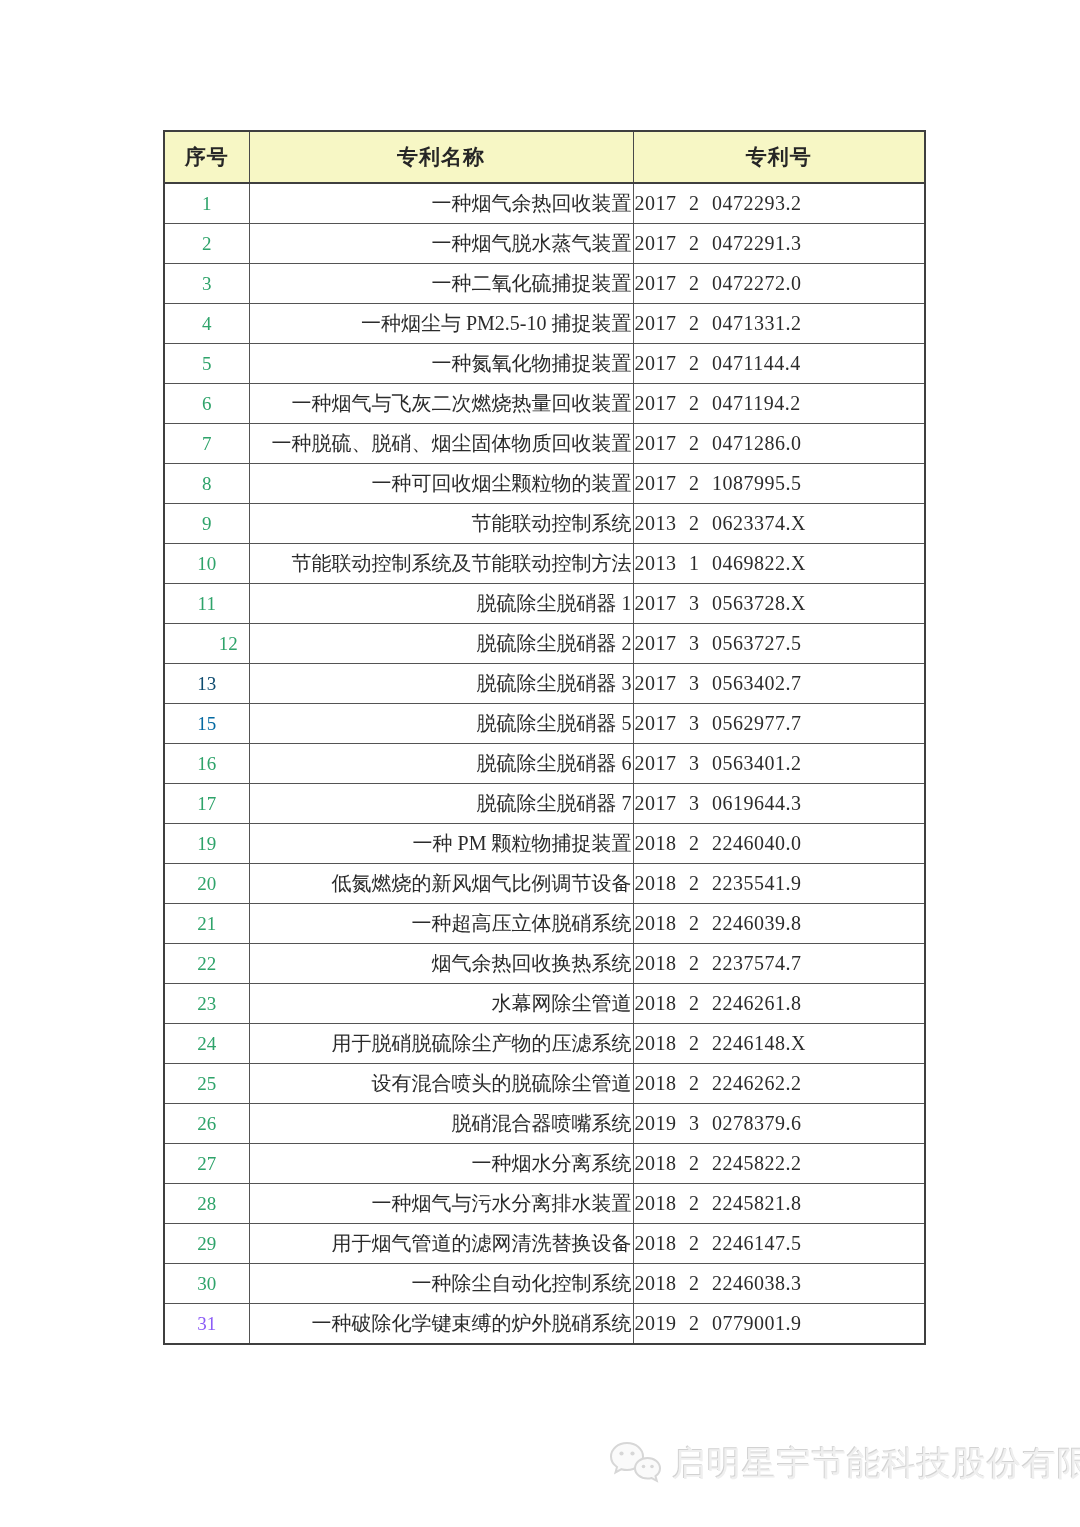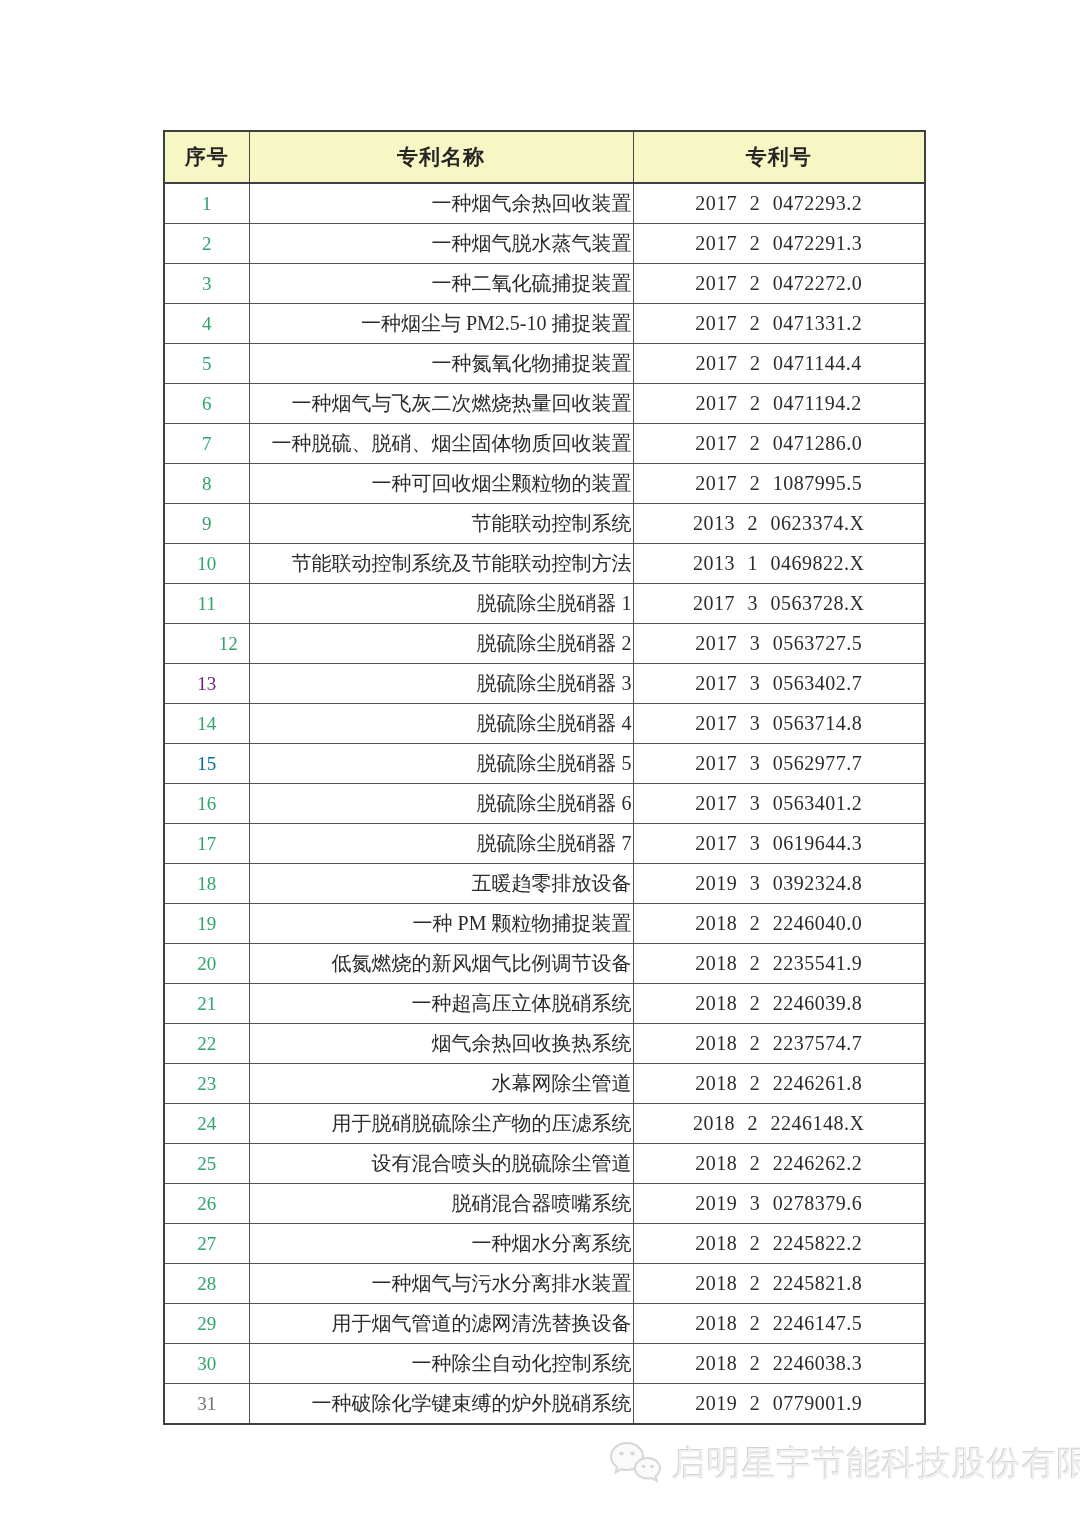--- a/index.html
+++ b/index.html
@@ -57,7 +57,7 @@
     padding-left: 13px;
   }
   .patent-table td.cell-number {
-    text-align: center;
+    text-align: left;
     word-spacing: 7px;
     letter-spacing: 0.5px;
     border-radius: 10px;

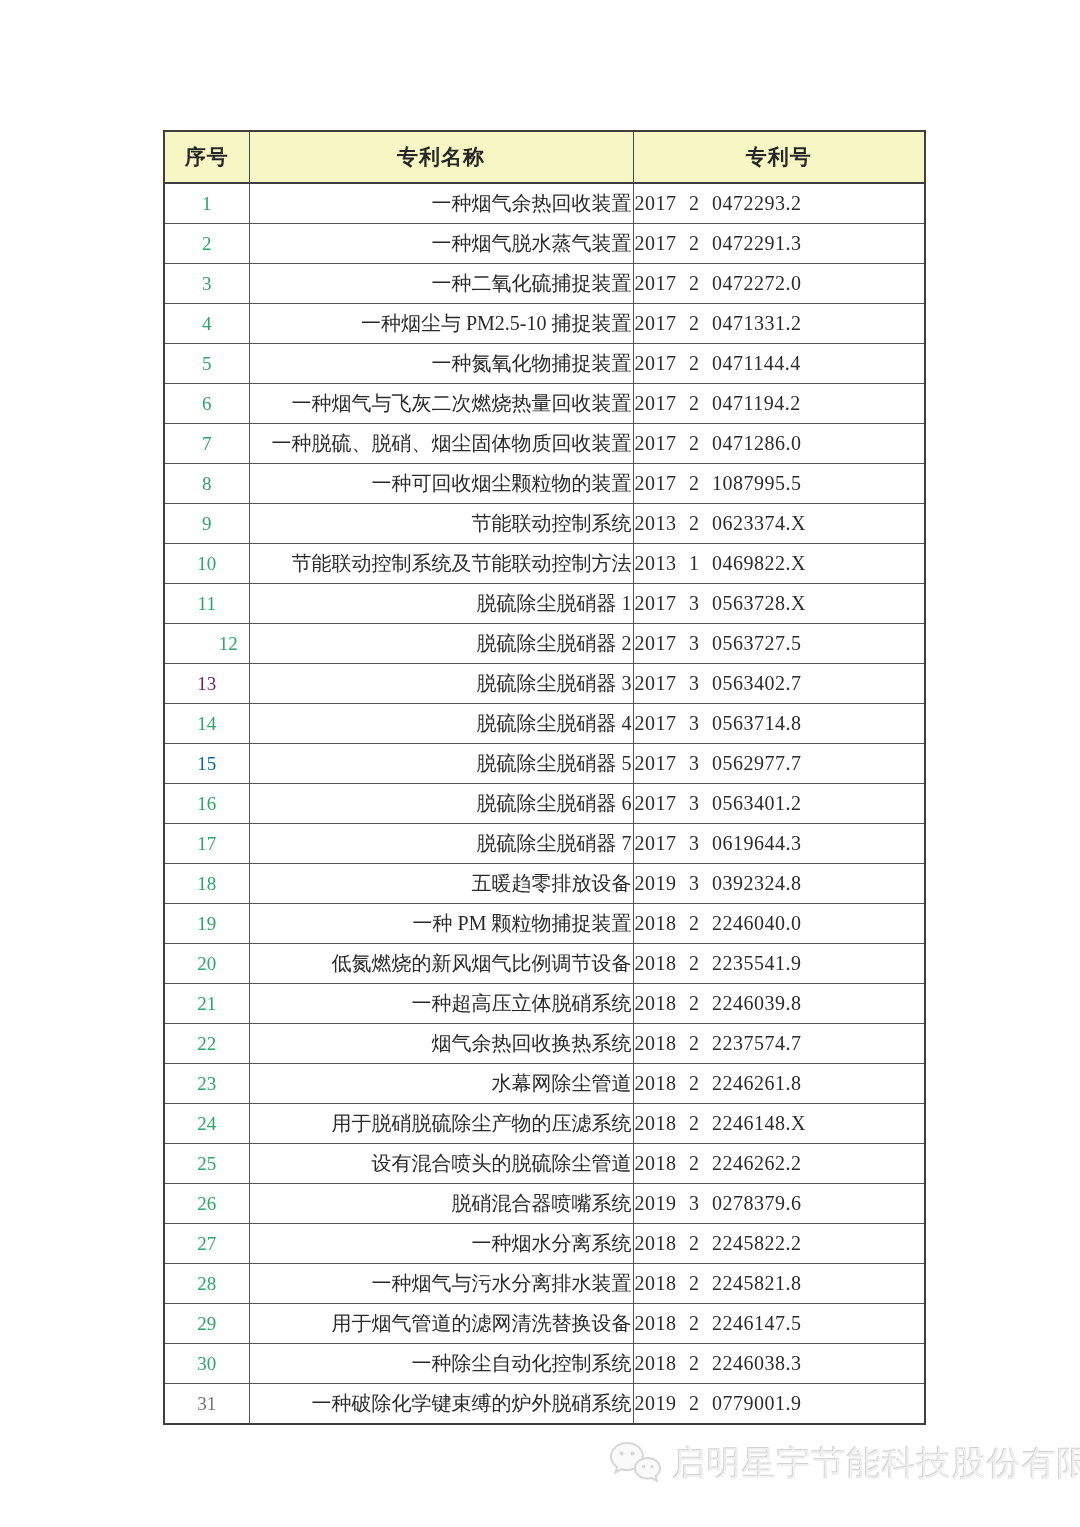--- a/index.html
+++ b/index.html
@@ -177,7 +177,7 @@
   </tr>
 
   <tr>
-    <td class="cell-index" style="color: #701a75;">13</td>
+    <td class="cell-index" style="color: #0c4a6e;">13</td>
     <td class="cell-name">脱硫除尘脱硝器 3</td>
     <td class="cell-number">2017 3 0563402.7</td>
   </tr>

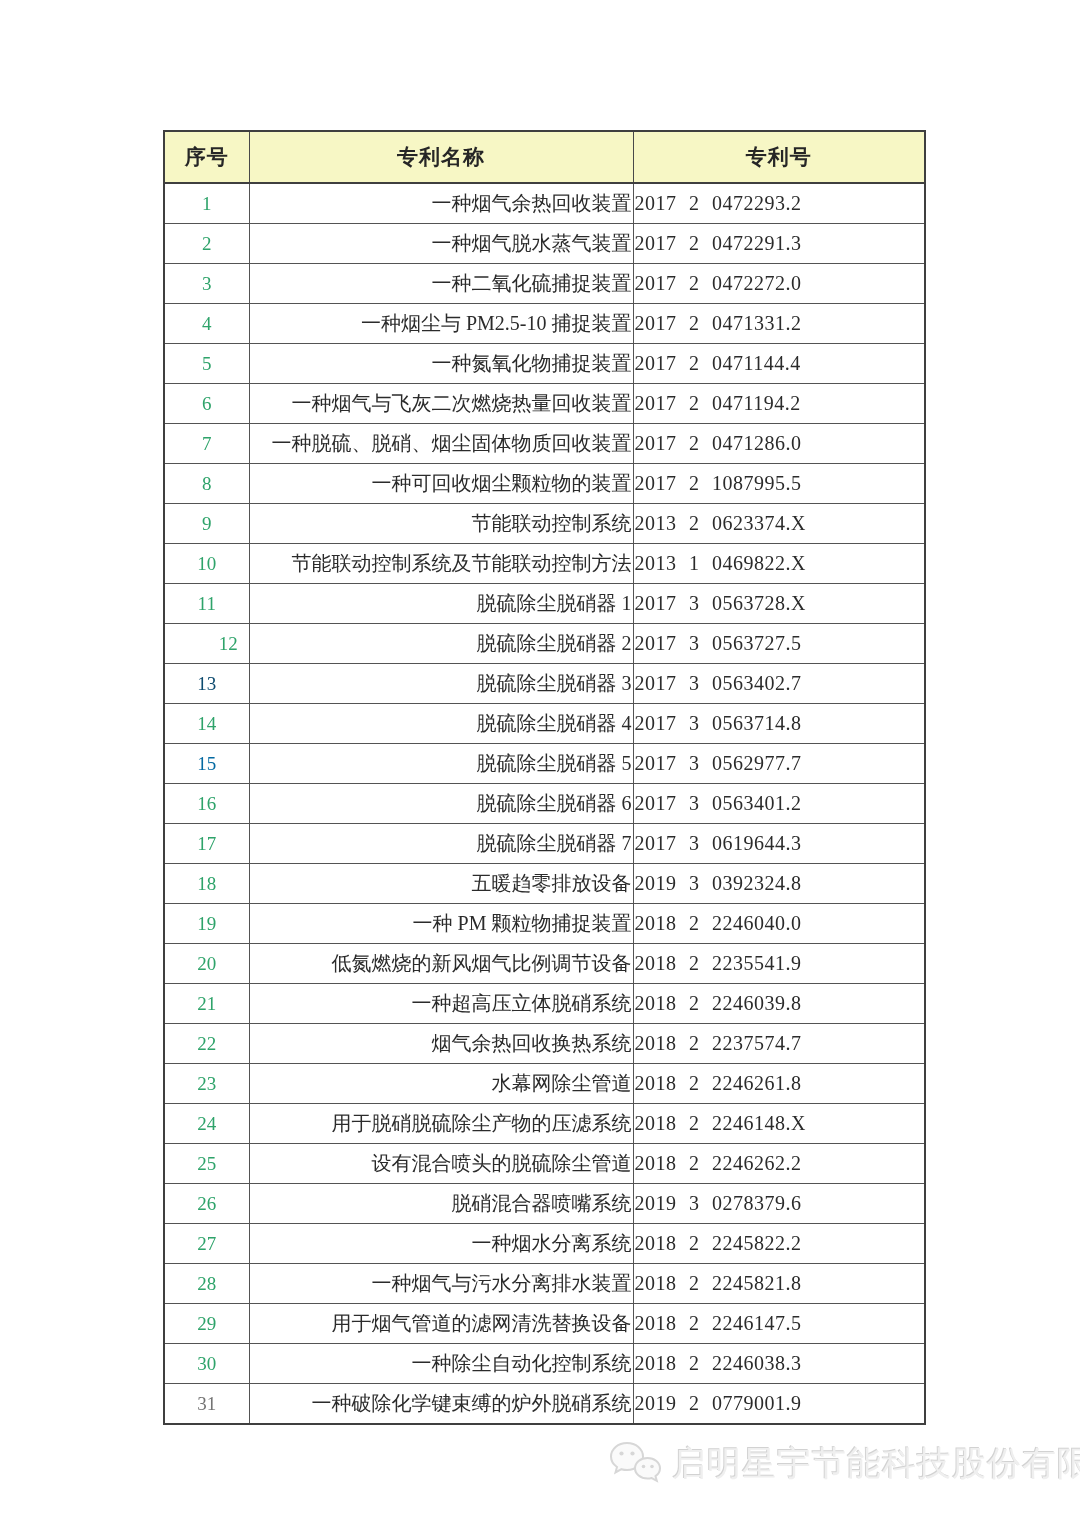--- a/index.html
+++ b/index.html
@@ -182,11 +182,6 @@
     <td class="cell-number">2017 3 0563402.7</td>
   </tr>
 
-  <tr>
-    <td class="cell-index" style="color: rgb(46, 163, 106);">14</td>
-    <td class="cell-name">脱硫除尘脱硝器 4</td>
-    <td class="cell-number">2017 3 0563714.8</td>
-  </tr>
 
   <tr>
     <td class="cell-index" style="color: #0369a1; margin-left: 8px;">15</td>

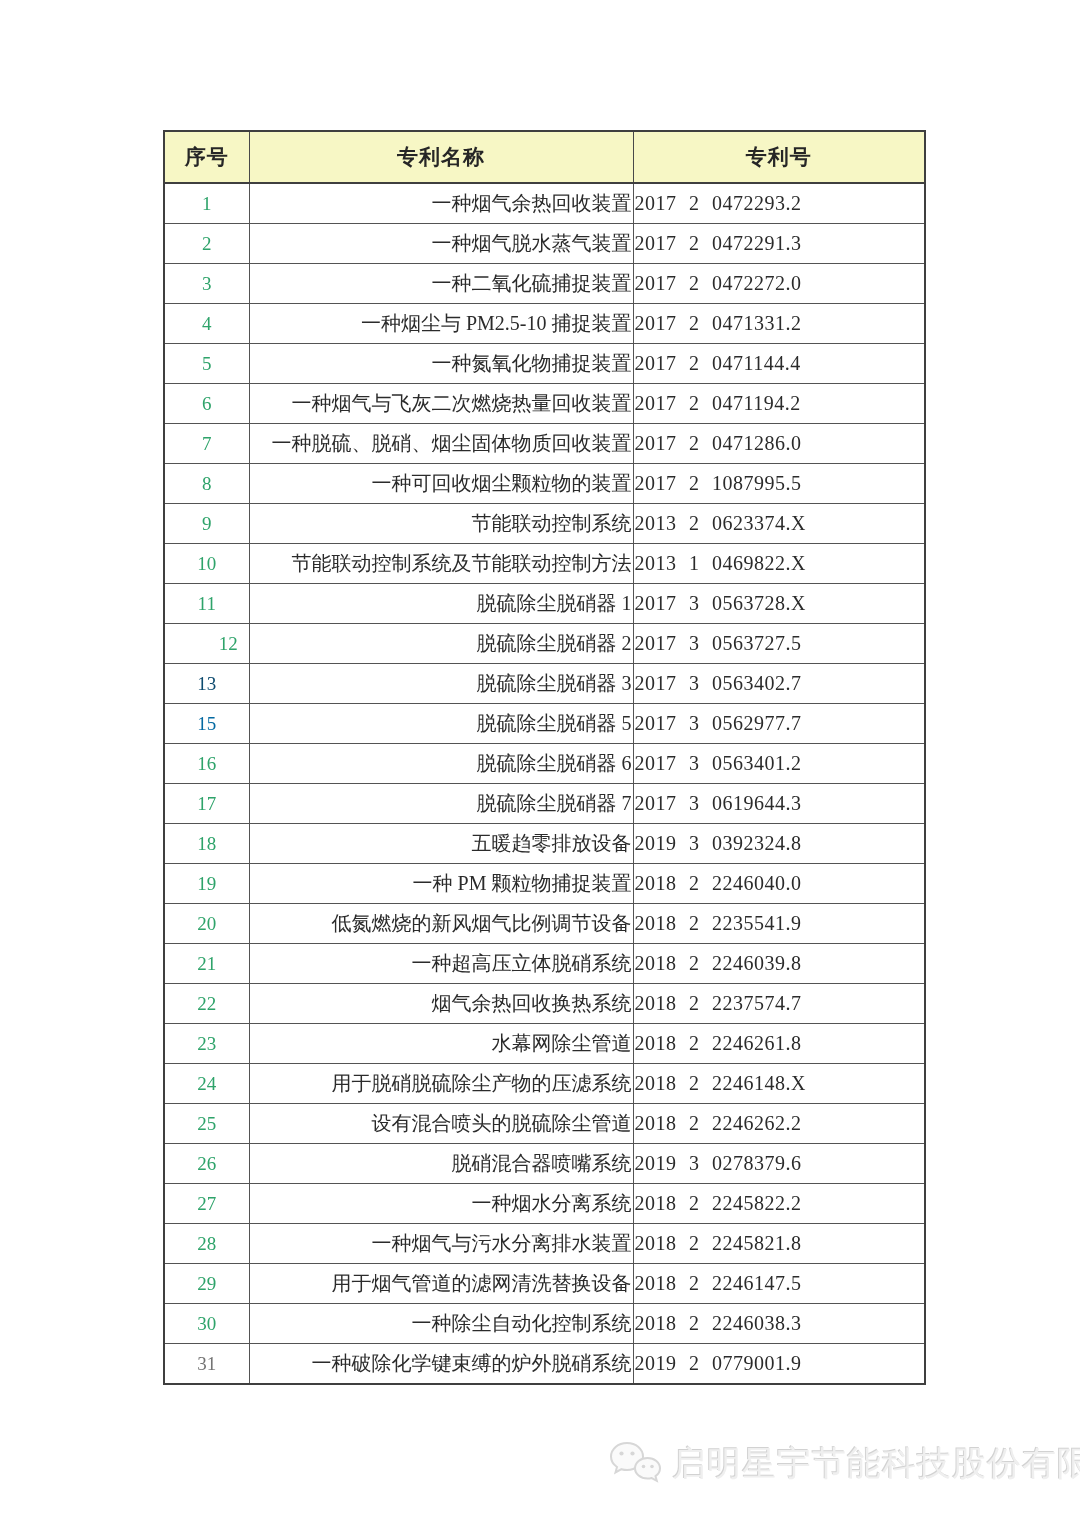--- a/index.html
+++ b/index.html
@@ -201,11 +201,6 @@
     <td class="cell-number">2017 3 0619644.3</td>
   </tr>
 
-  <tr>
-    <td class="cell-index" style="color: rgb(46, 163, 106);">18</td>
-    <td class="cell-name">五暖趋零排放设备</td>
-    <td class="cell-number">2019 3 0392324.8</td>
-  </tr>
 
   <tr>
     <td class="cell-index" style="color: rgb(46, 163, 106);">19</td>

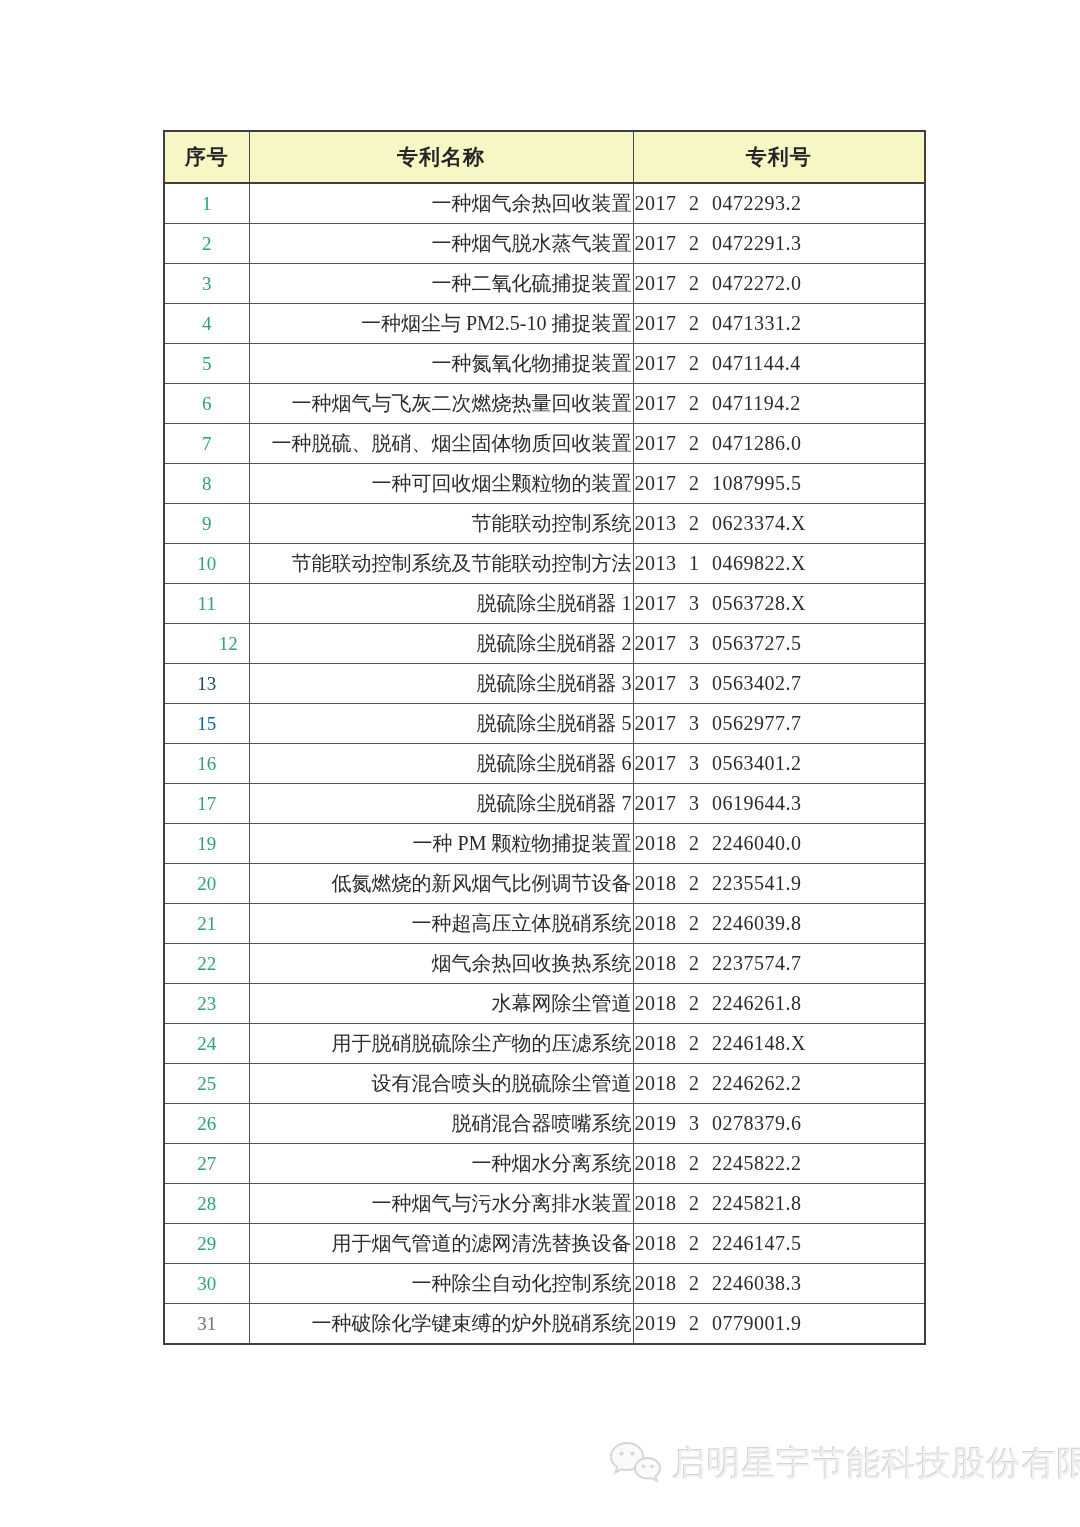--- a/index.html
+++ b/index.html
@@ -275,7 +275,7 @@
   </tr>
 
   <tr>
-    <td class="cell-index" style="color: #737373;">31</td>
+    <td class="cell-index" style="color: #8b5cf6;">31</td>
     <td class="cell-name">一种破除化学键束缚的炉外脱硝系统</td>
     <td class="cell-number">2019 2 0779001.9</td>
   </tr>

